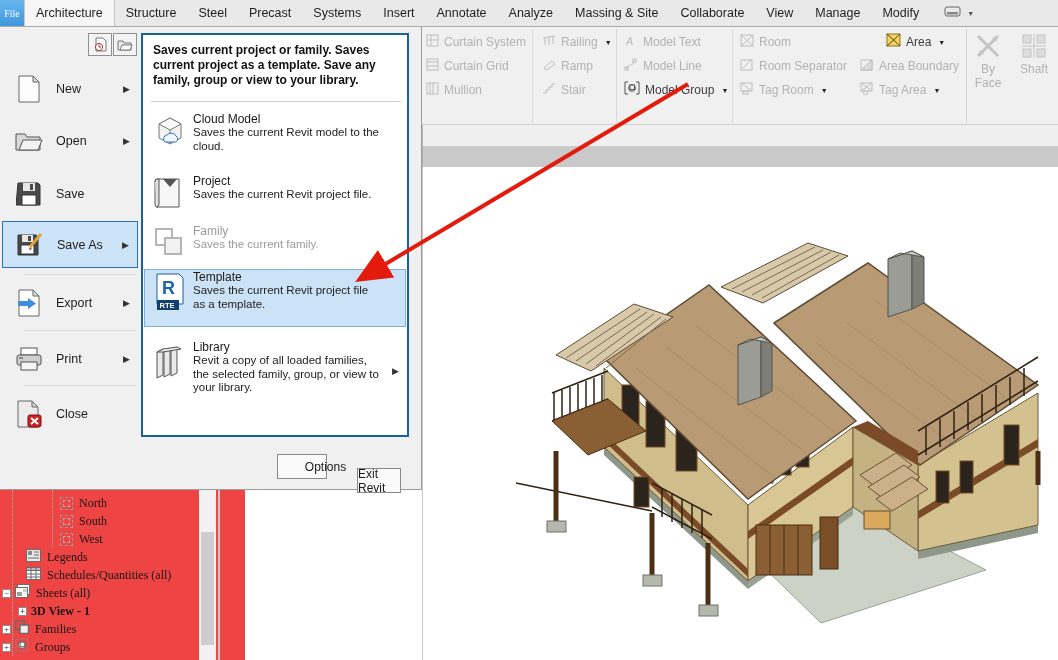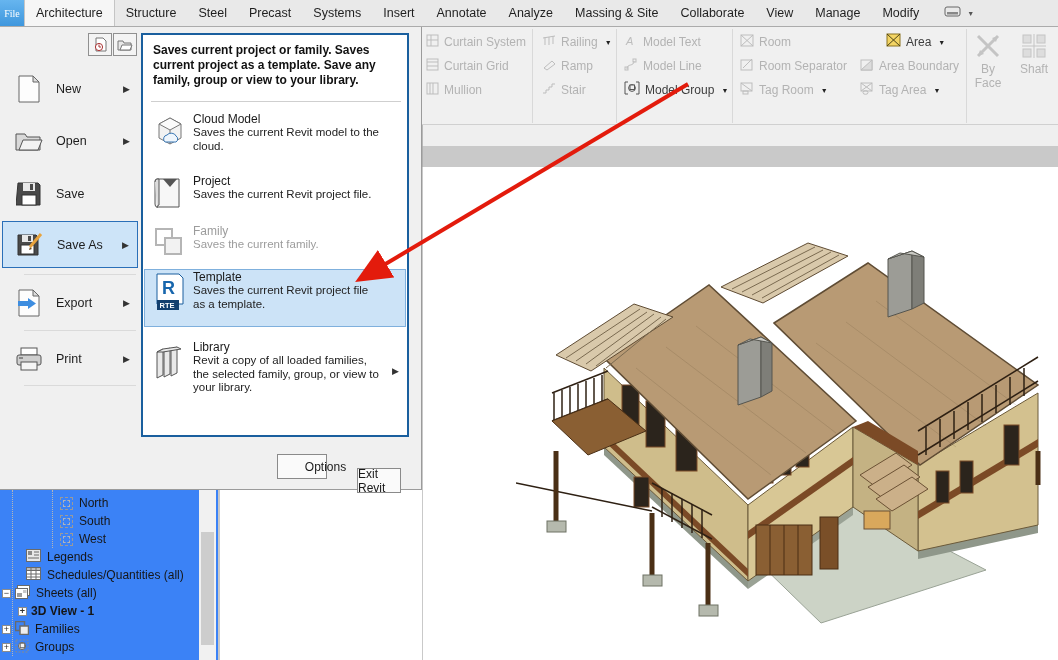--- a/index.html
+++ b/index.html
@@ -473,6 +473,17 @@
     <span class="lbl">Print</span>
     <span class="arr">▶</span>
   </div>
+  <div class="fm-item" style="top:363px;">
+    <span class="ico">
+        <svg width="26" height="28">
+          <path d="M2,1 h14 l6,6 v20 h-20 z" fill="#ececec" stroke="#666"></path>
+          <path d="M16,1 l6,6 h-6 z" fill="#d5d5d5" stroke="#666"></path>
+          <rect x="12" y="15" width="13" height="12" rx="2" fill="#cc2222" stroke="#7a1111"></rect>
+          <path d="M15,18 l7,6 M22,18 l-7,6" stroke="#fff" stroke-width="2"></path>
+        </svg>
+      </span>
+    <span class="lbl">Close</span>
+  </div>
   <div class="fm-sep" style="top:247px;"></div>
   <div class="fm-sep" style="top:303px;"></div>
   <div class="fm-sep" style="top:358px;"></div>

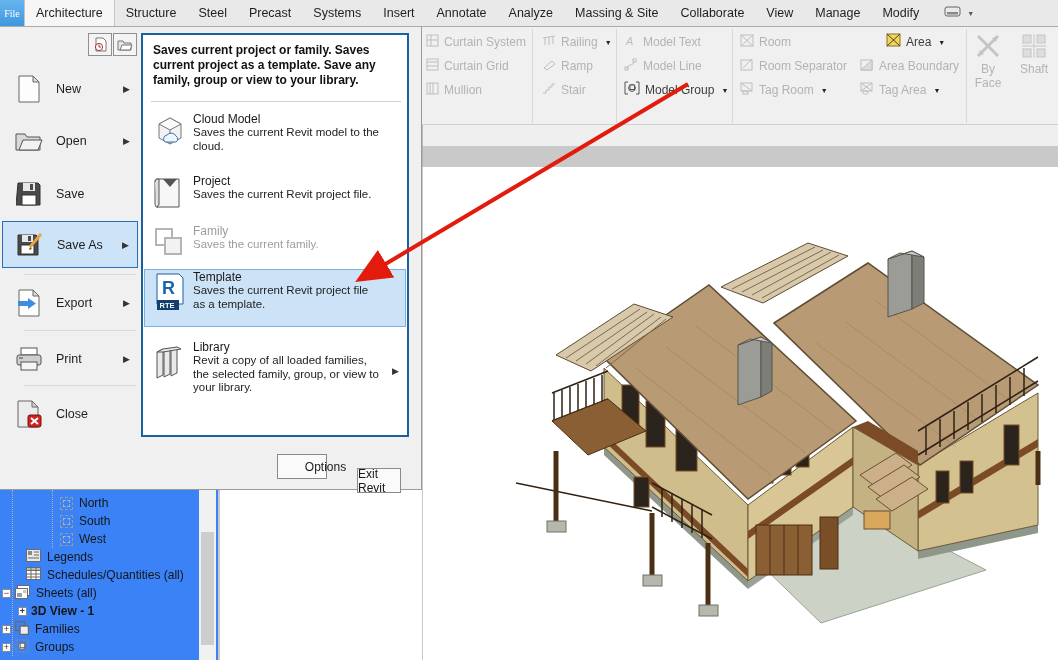--- a/index.html
+++ b/index.html
@@ -52,7 +52,7 @@
   .fm-btn { position:absolute; height:25px; background:#fafafa; border:1px solid #8a8a8a; font-size:12px; color:#1a1a1a; display:flex; align-items:center; justify-content:center; }
 
   
-  .pbrowser { left:0; top:490px; width:220px; height:170px; background:#3b82f6; z-index:8; }
+  .pbrowser { left:0; top:490px; width:245px; height:170px; background:#ef4444; z-index:8;font-family:Liberation Serif, serif; }
   .pb-row { position:absolute; height:18px; display:flex; align-items:center; font-size:12px; color:#161616; white-space:nowrap; }
   .pb-row.bold { font-weight:bold; }
   .expander { width:9px; height:9px; border:1px solid #8c8c8c; background:#fff; font-size:9px; line-height:7px; text-align:center; color:#333; margin-right:4px; flex:none; }

